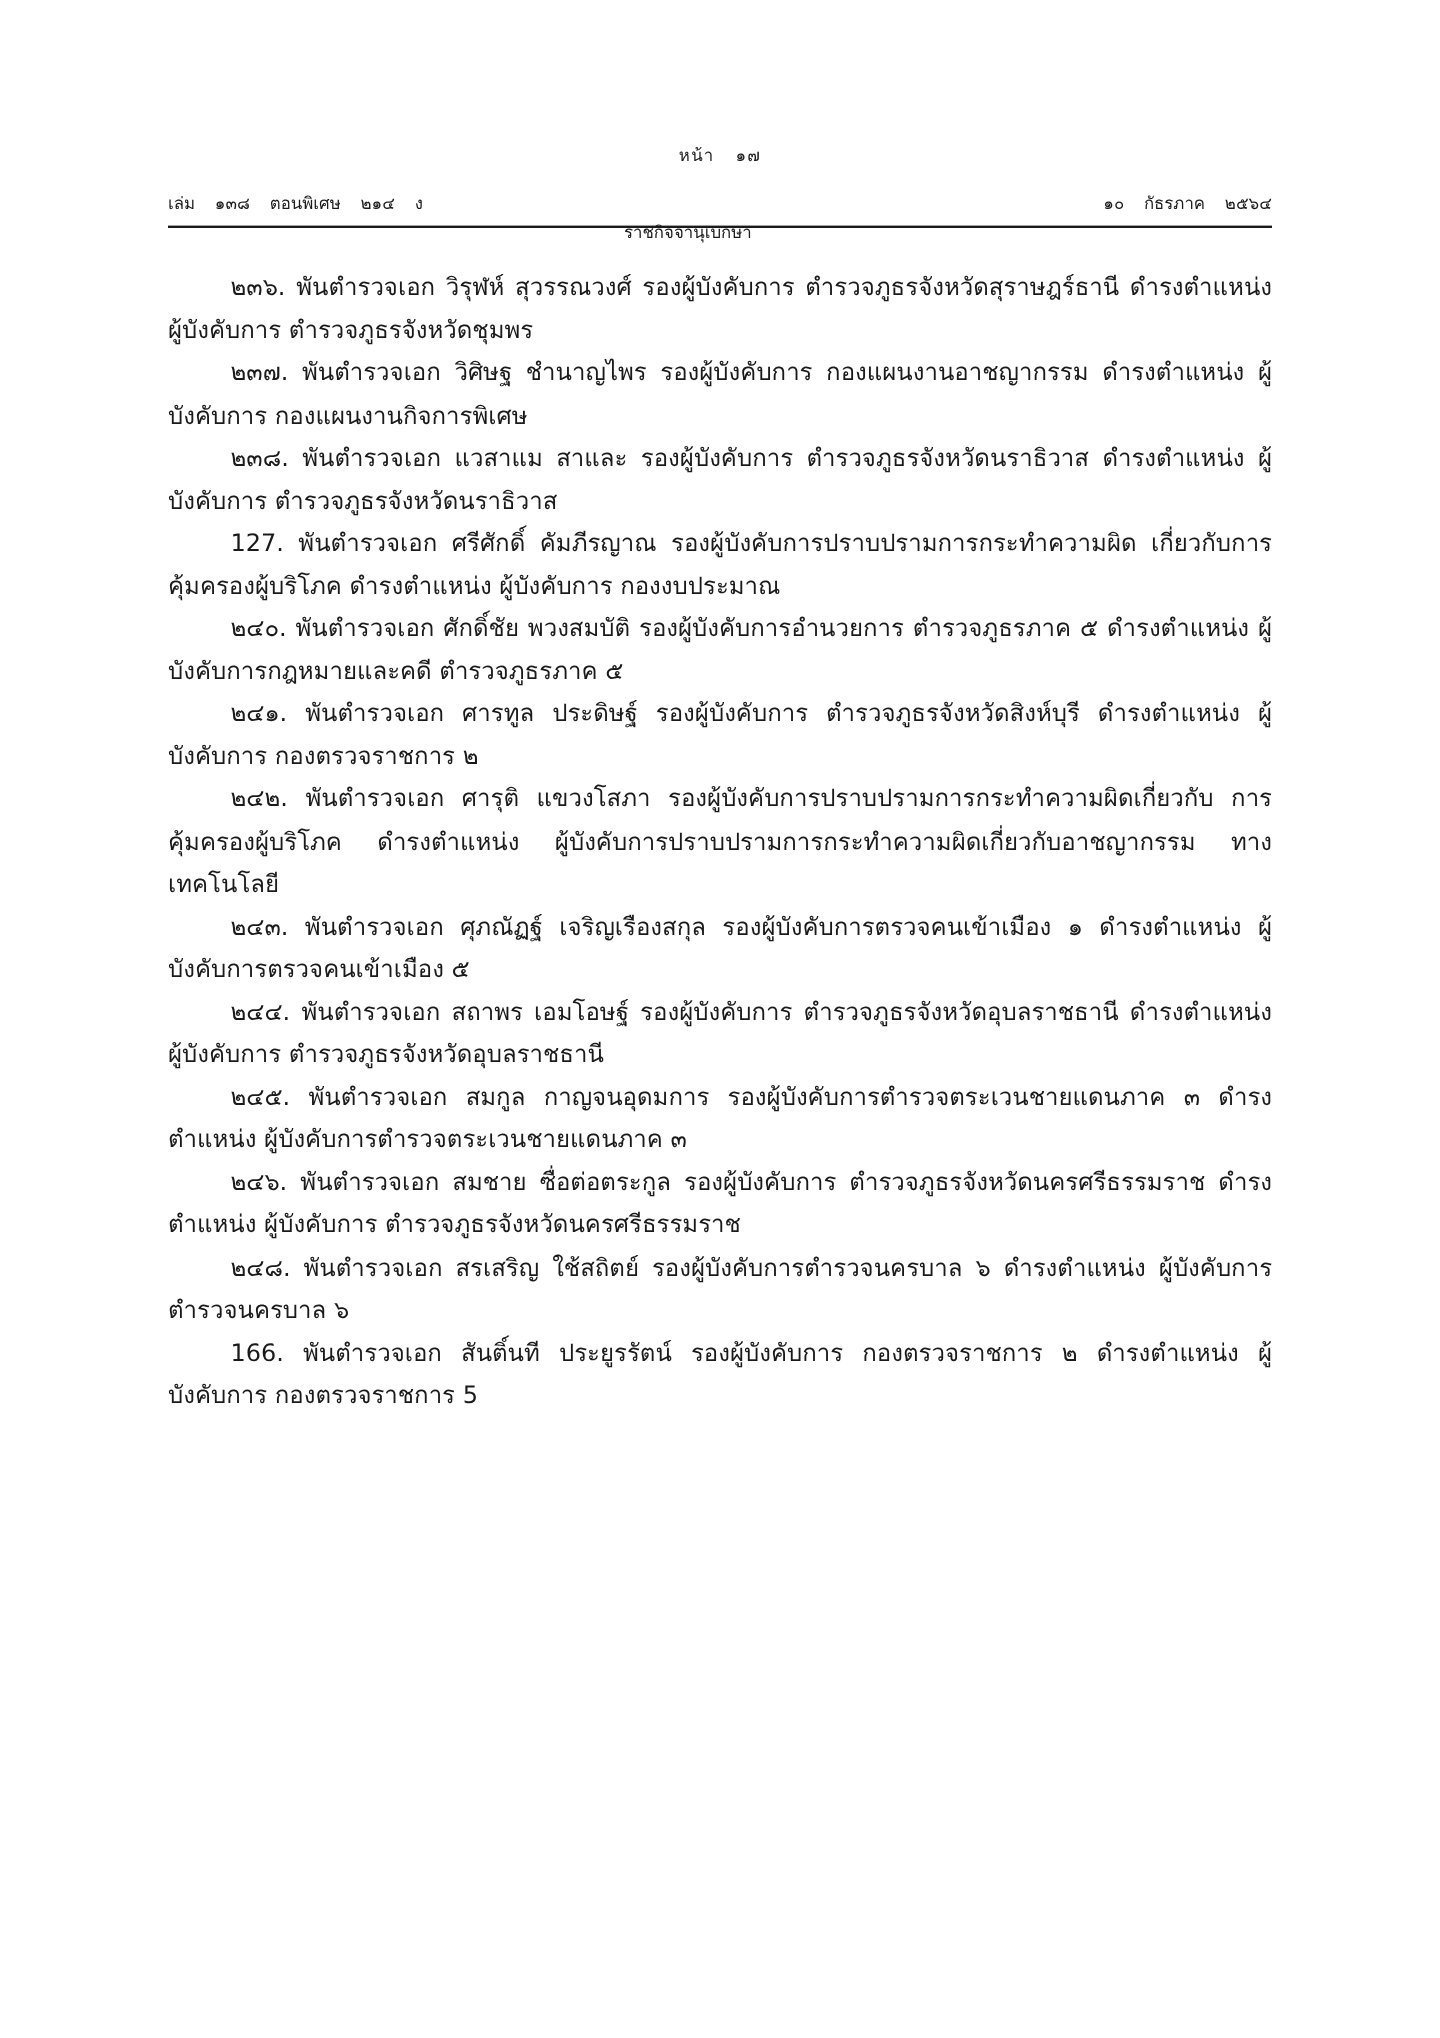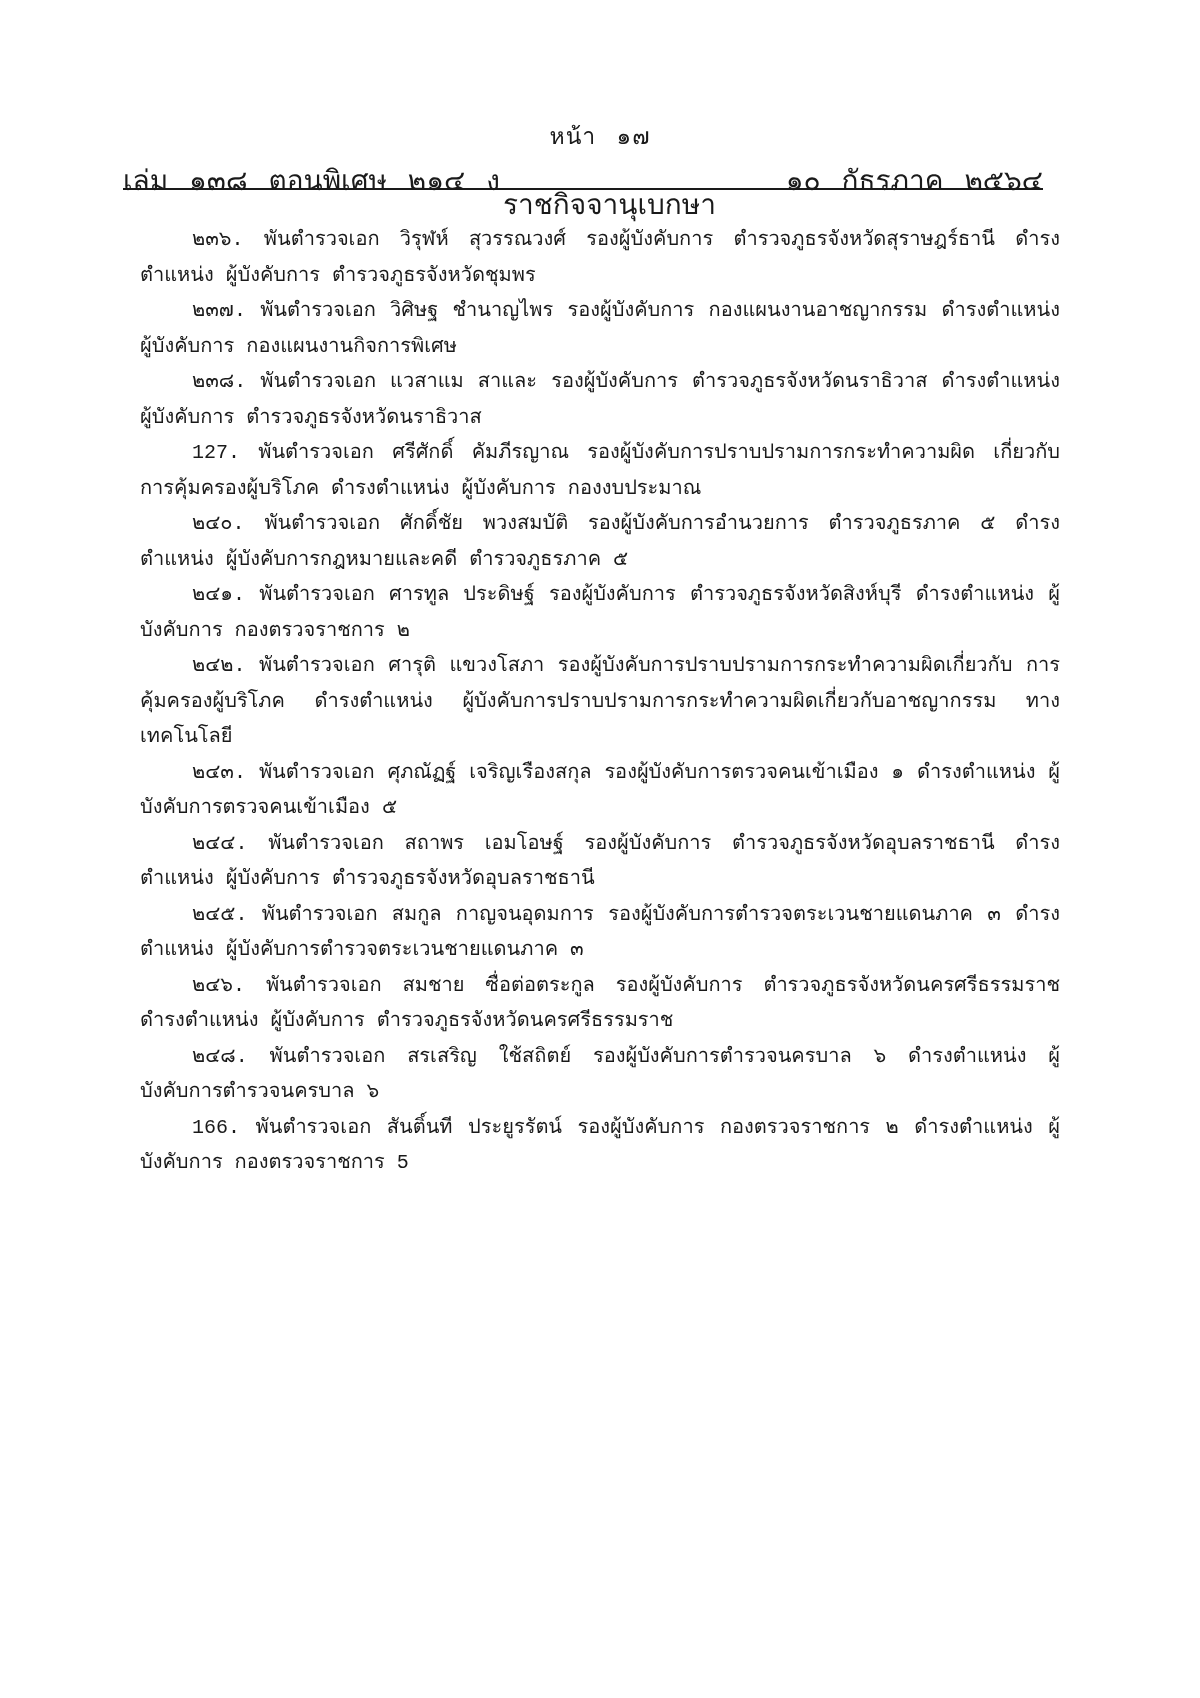--- a/index.html
+++ b/index.html
@@ -10,7 +10,7 @@
     }
     .page-number {
       position: absolute; top: 118px; left: 0; width: 1200px;
-      text-align: center; font-size: 23px; letter-spacing: 1px;
+      text-align: center; font-size: 14px; letter-spacing: 1px;
     }
     .page-number span { margin: 0 6px; }
     .header {

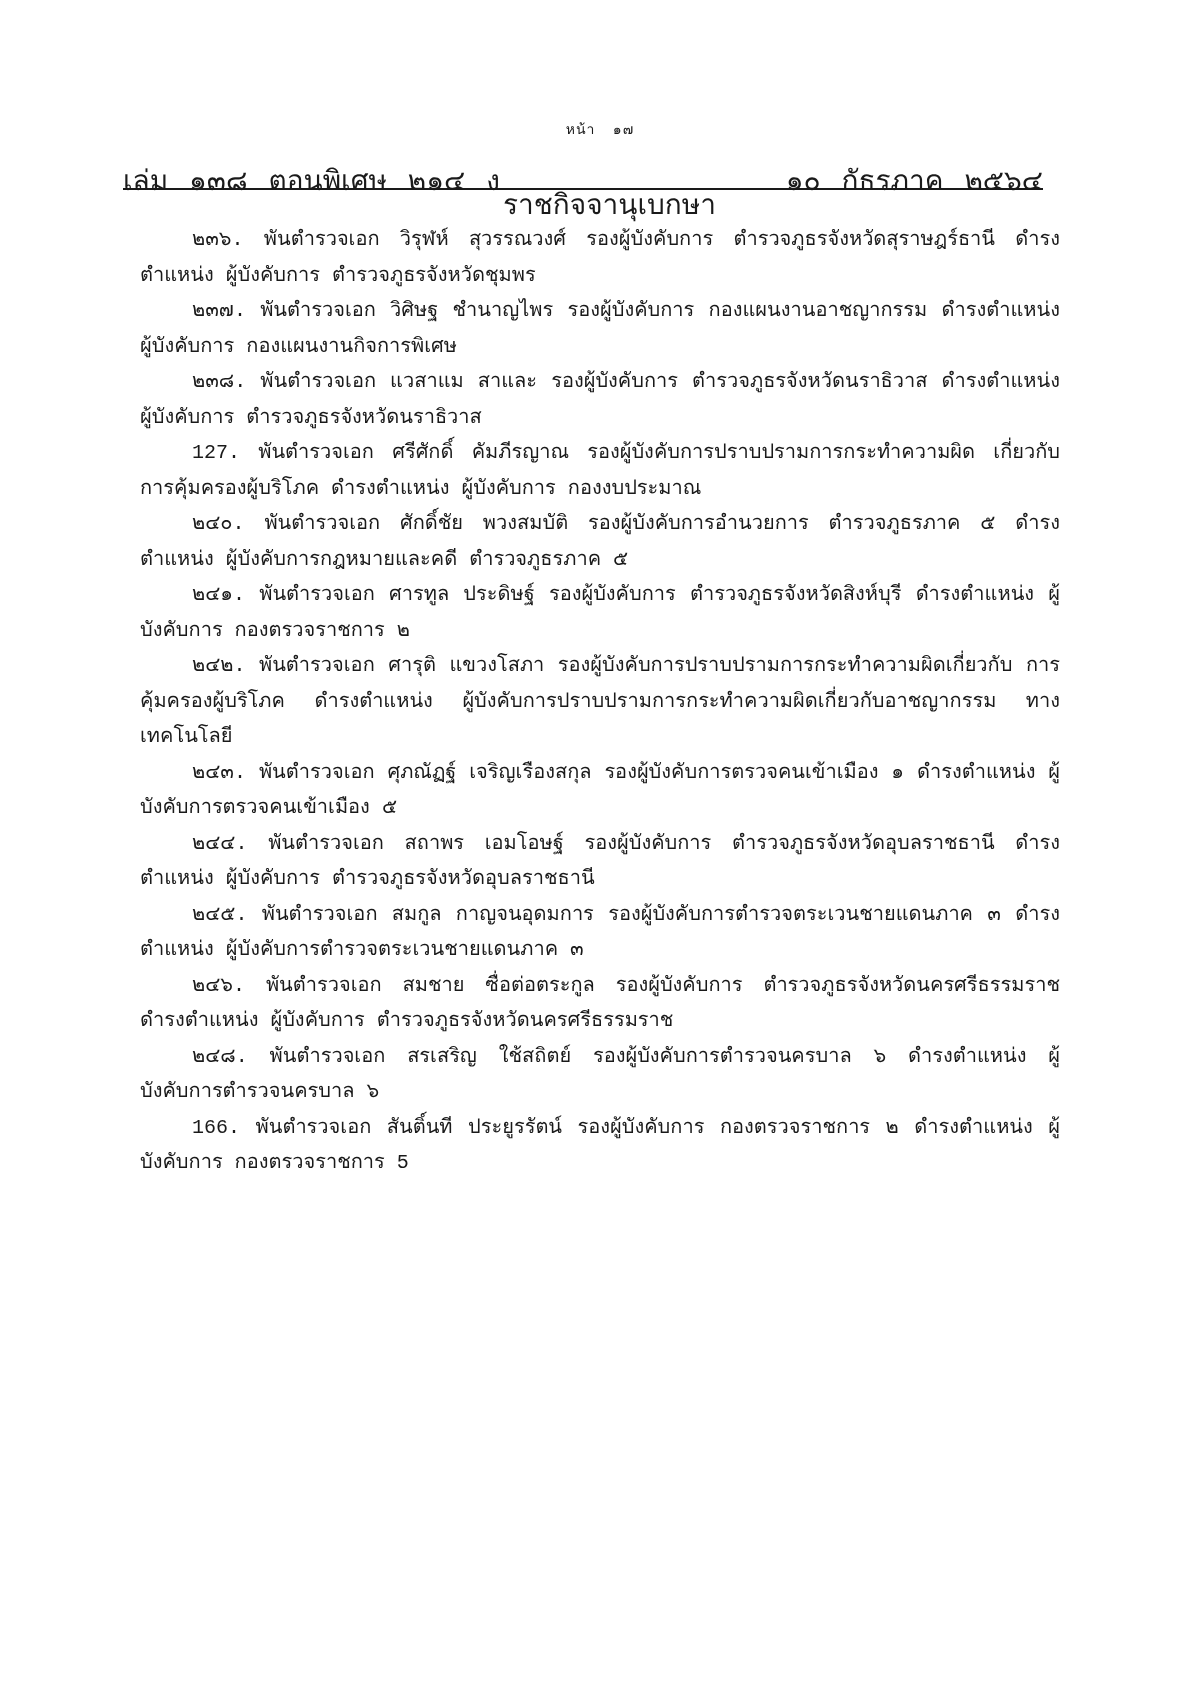--- a/index.html
+++ b/index.html
@@ -14,8 +14,8 @@
     }
     .page-number span { margin: 0 6px; }
     .header {
-      position: absolute; top: 150px; left: 123px; width: 920px; height: 38px;
-      font-size: 28px; border-bottom: 2px solid #1a1a1a;
+      position: absolute; top: 150px; left: 140px; width: 920px; height: 38px;
+      font-size: 14px; border-bottom: 2px solid #1a1a1a;
     }
     .header .left { position: absolute; left: 0; top: 8px; word-spacing: 12px; }
     .header .center { position: absolute; left: 380px; top: 8px; margin-top: 24px; }

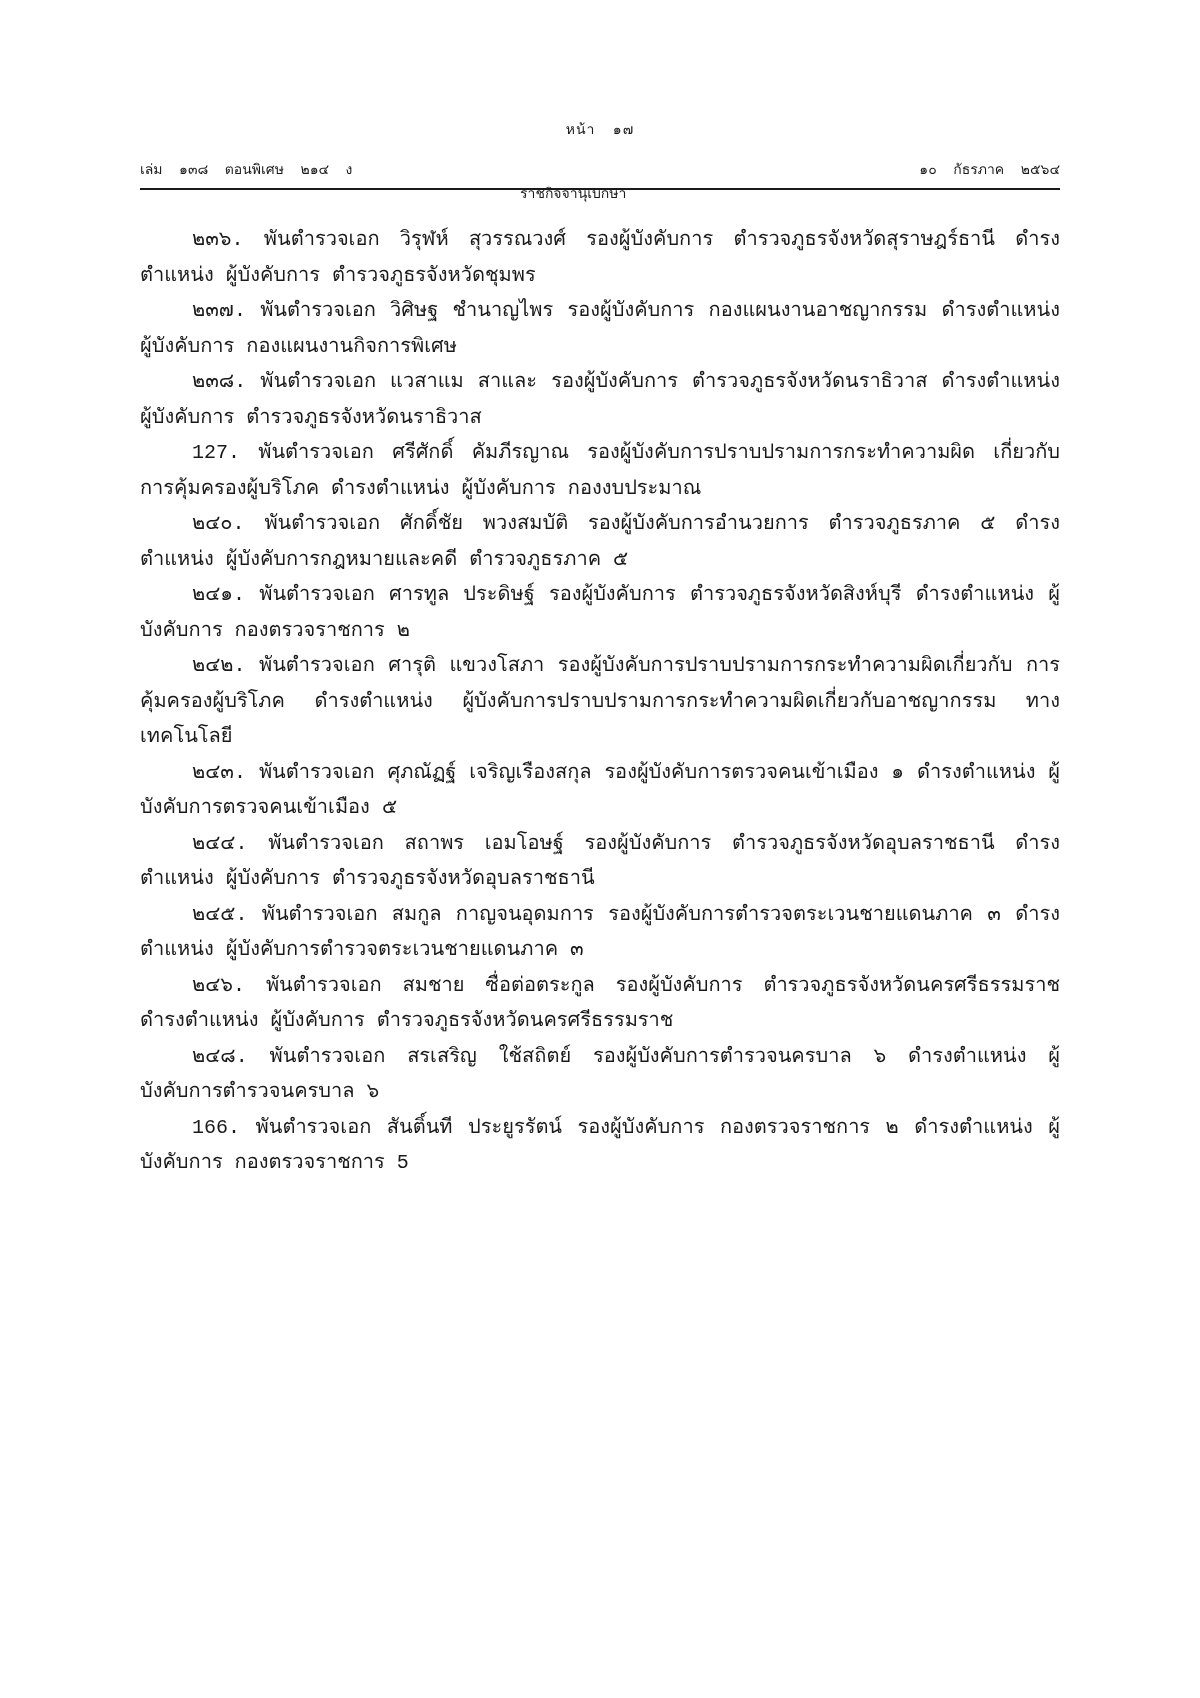--- a/index.html
+++ b/index.html
@@ -24,7 +24,7 @@
       position: absolute; top: 222px; left: 140px; width: 920px;
       font-size: 20px; line-height: 35.5px;
     }
-    .entry { margin: 0; text-align: justify; text-align-last: left; font-family: Liberation Mono, monospace; }
+    .entry { margin: 0; text-align: justify; text-align-last: left; }
     .entry .num { padding-left: 52px; }
   </style>
 </head>

